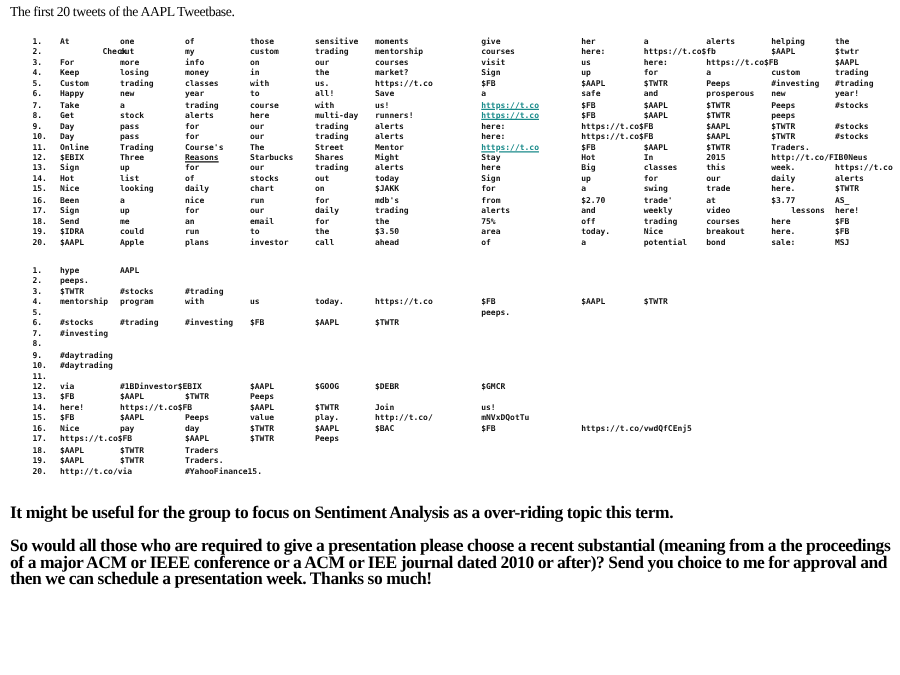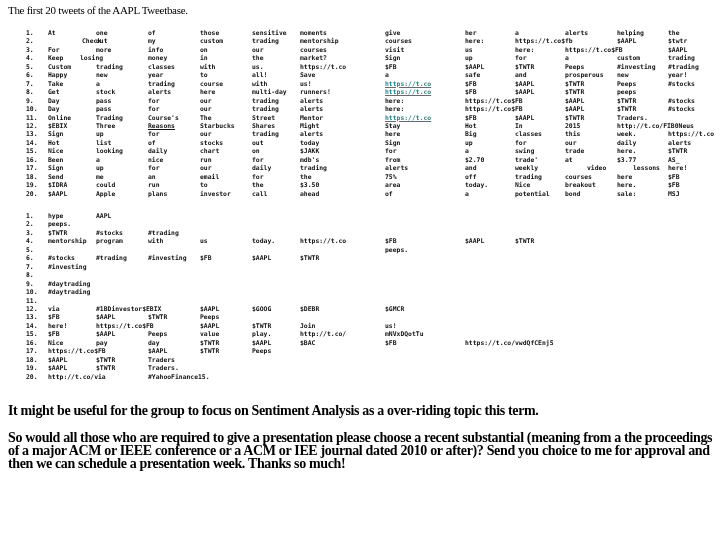--- a/index.html
+++ b/index.html
@@ -64,7 +64,7 @@
     <div class="row" style="top: 54.35px;">
       <span class="cell num">4.</span>
       <span class="cell" style="left: 48px;">Keep</span>
-      <span class="cell" style="left: 80px;">losing</span>
+      <span class="cell" style="left: 96px;">losing</span>
       <span class="cell" style="left: 148px;">money</span>
       <span class="cell" style="left: 200px;">in</span>
       <span class="cell" style="left: 252px;">the</span>

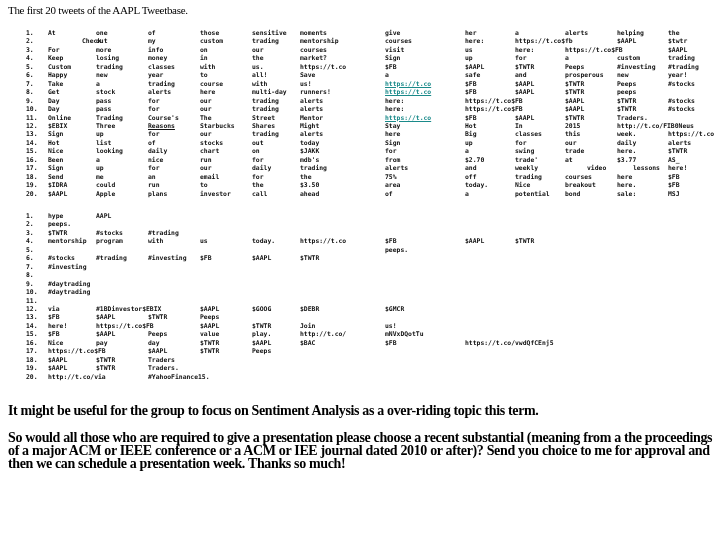--- a/index.html
+++ b/index.html
@@ -262,7 +262,7 @@
       <span class="cell" style="left: 385px;">alerts</span>
       <span class="cell" style="left: 465px;">and</span>
       <span class="cell" style="left: 515px;">weekly</span>
-      <span class="cell" style="left: 587px;">video</span>
+      <span class="cell" style="left: 565px;">video</span>
       <span class="cell" style="left: 617px; margin-left: 16px;">lessons</span>
       <span class="cell" style="left: 668px;">here!</span>
     </div>

